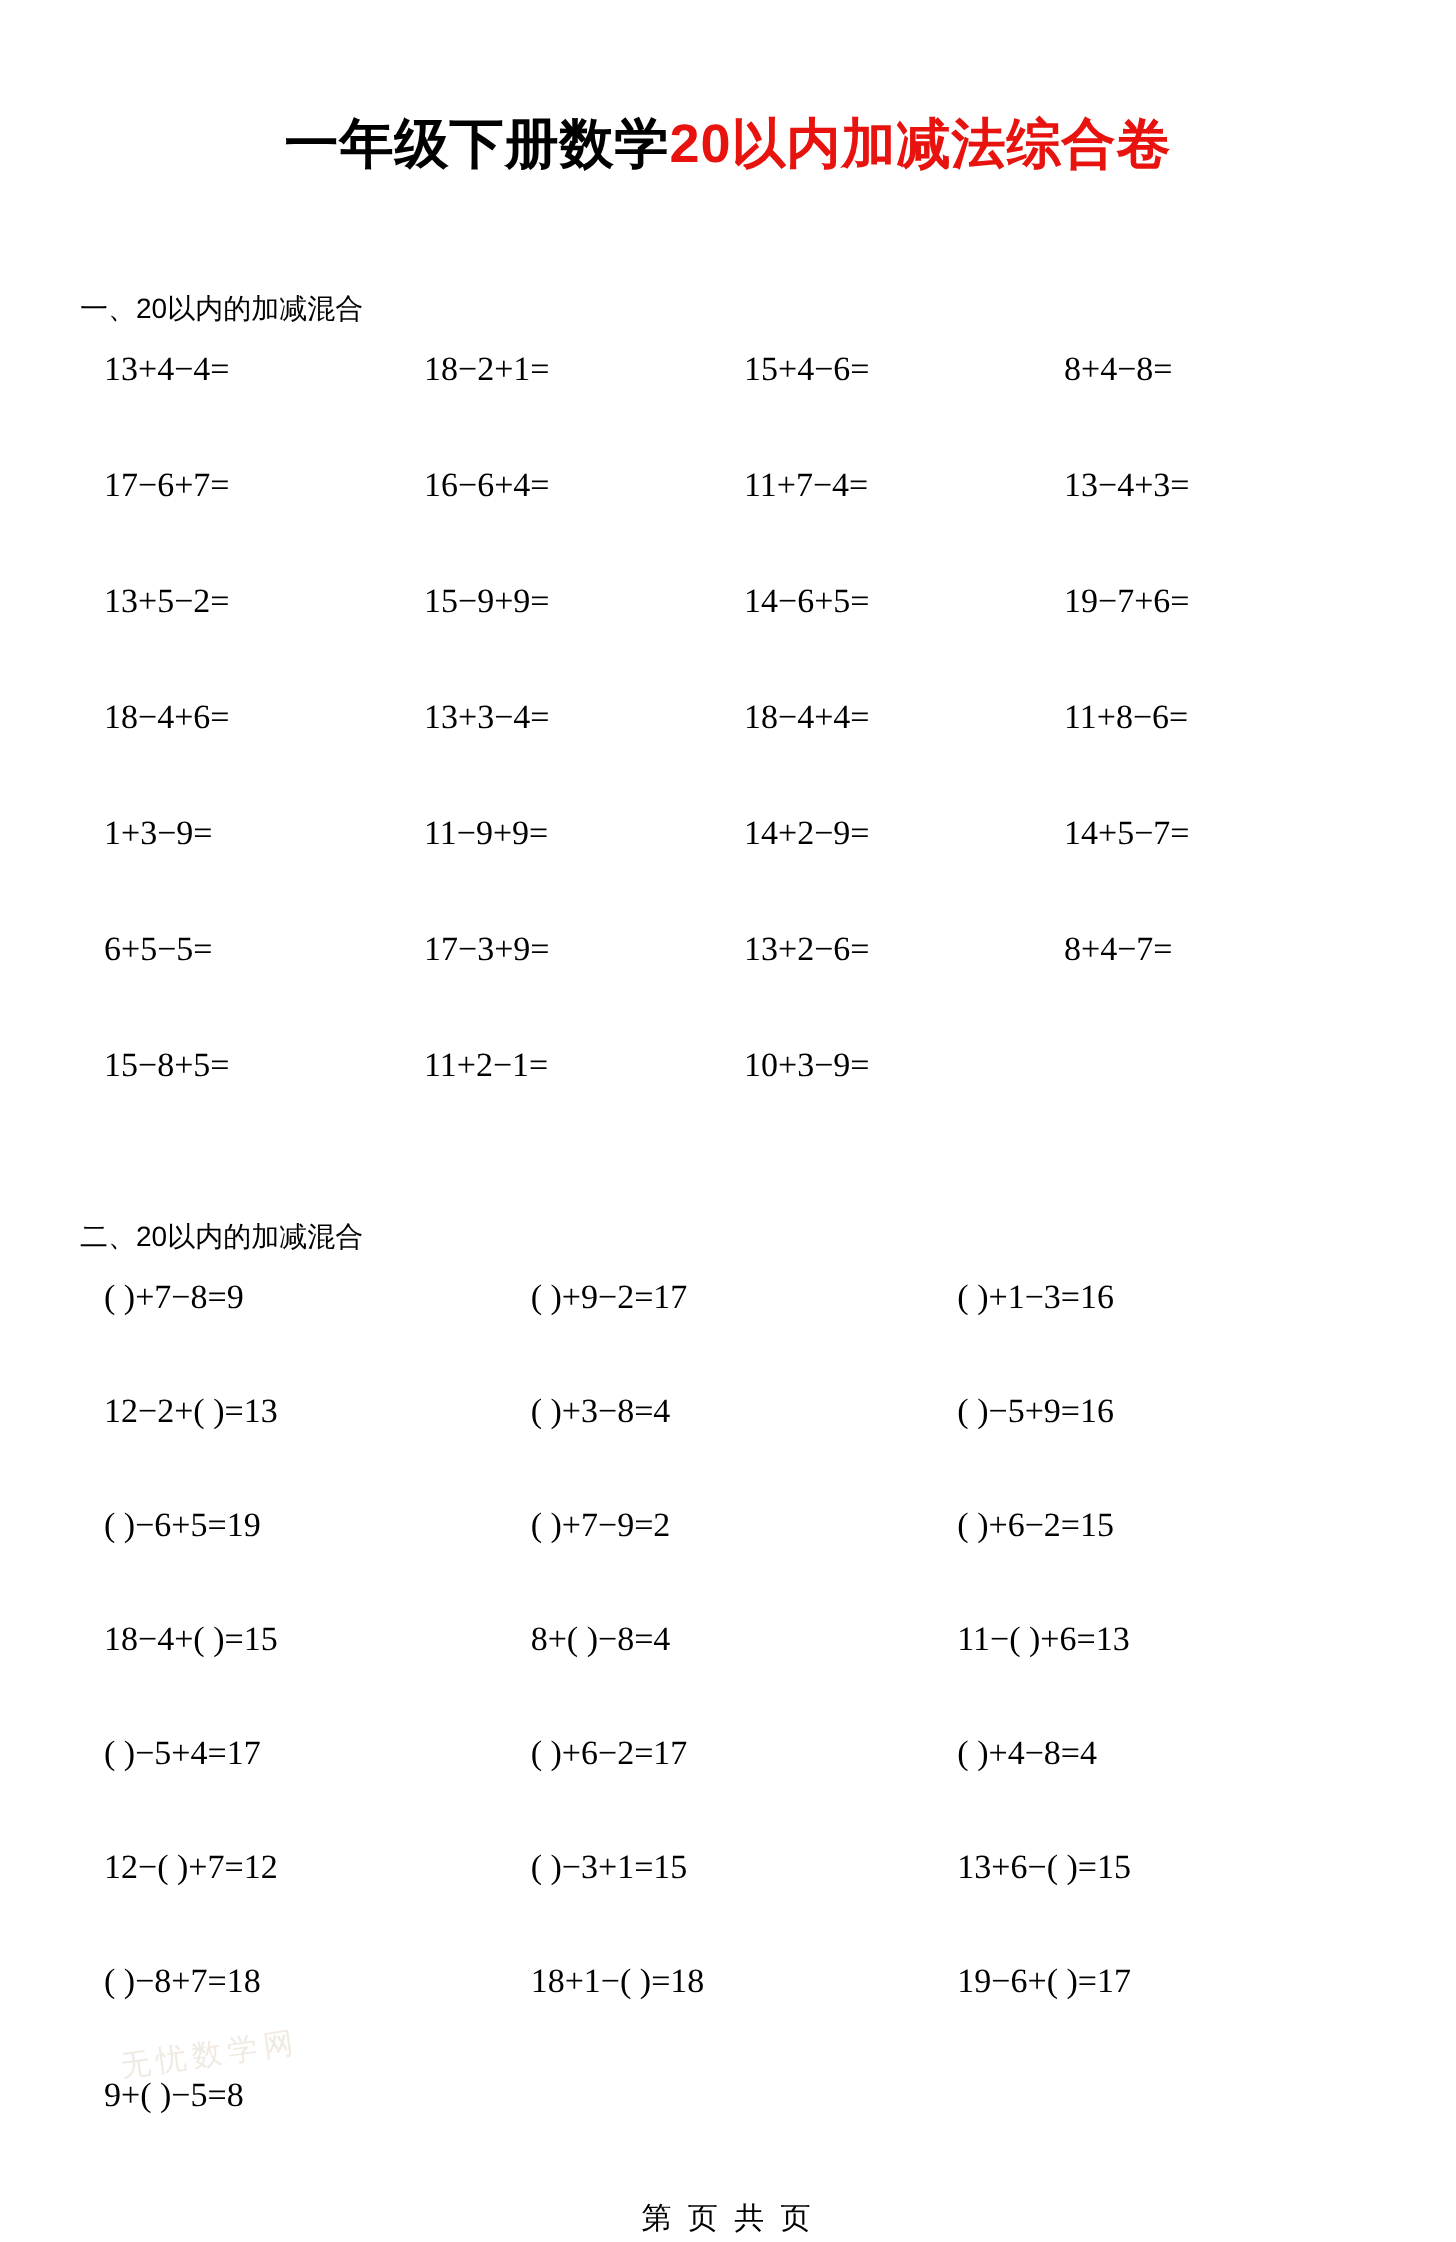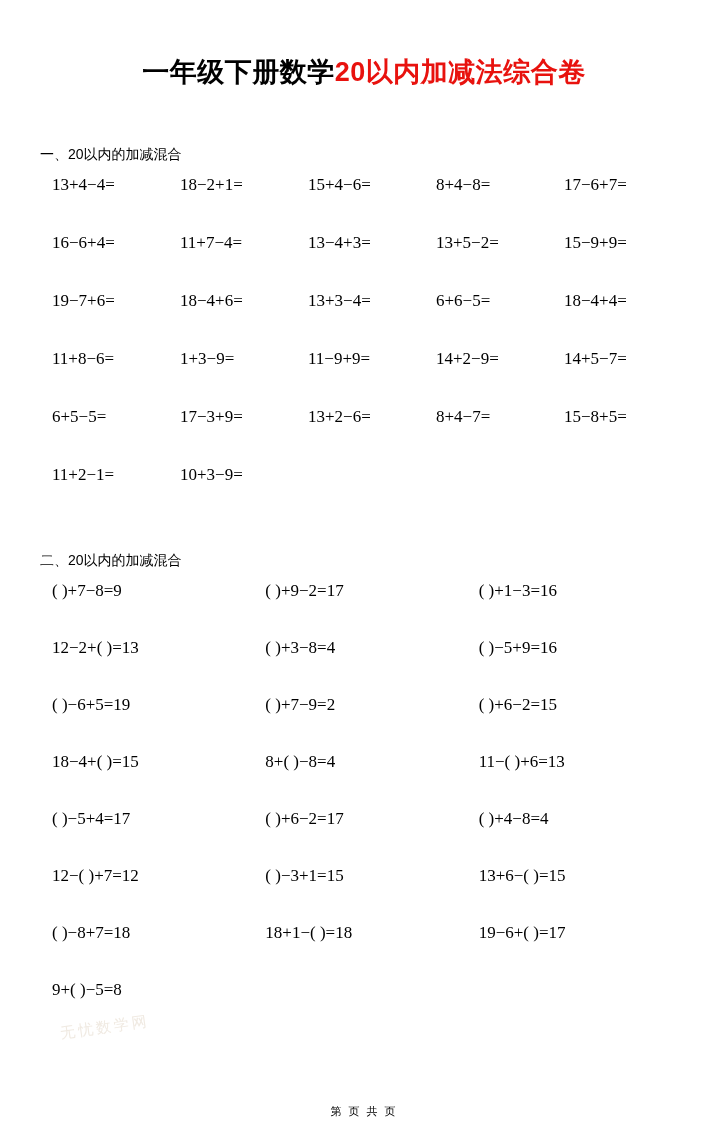--- a/index.html
+++ b/index.html
@@ -51,7 +51,7 @@
     box-sizing: border-box;
   }
   .grid-4 {
-    grid-template-columns: repeat(5, 1fr);
+    grid-template-columns: repeat(4, 1fr);
     padding-left: 22px;
     padding-right: 6px;
     padding-top: 12px;

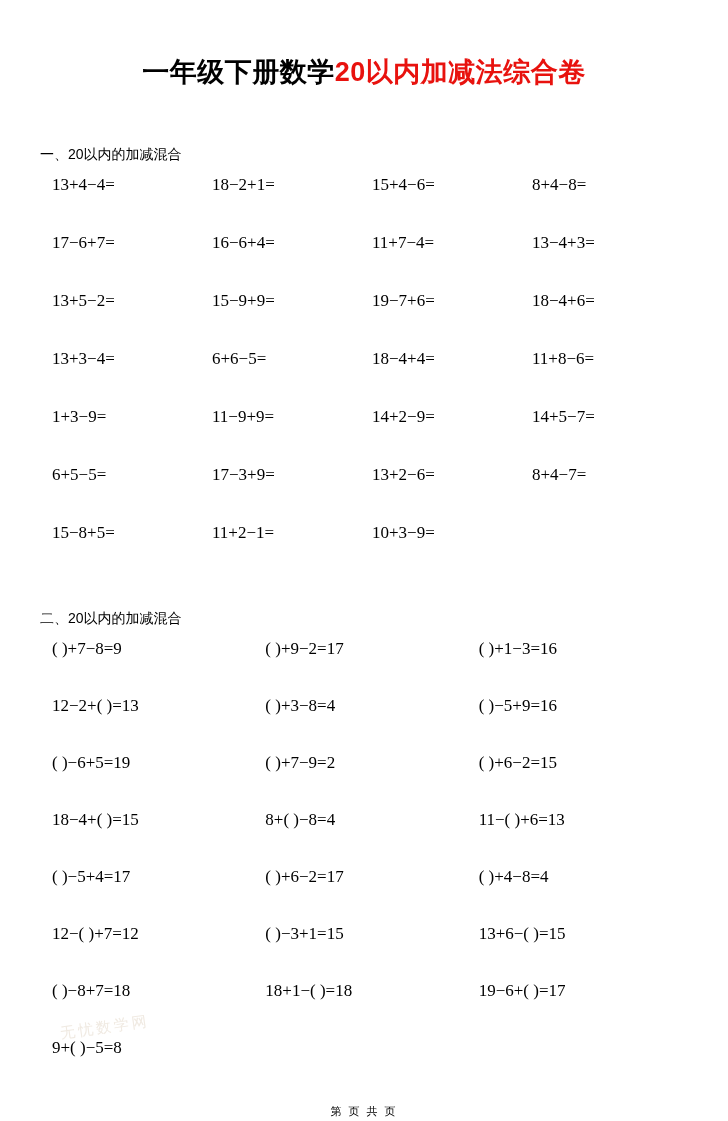--- a/index.html
+++ b/index.html
@@ -116,6 +116,7 @@
     <div class="cell">13−4+3=</div>
     <div class="cell">13+5−2=</div>
     <div class="cell">15−9+9=</div>
+    <div class="cell">14−6+5=</div>
     <div class="cell">19−7+6=</div>
     <div class="cell">18−4+6=</div>
     <div class="cell">13+3−4=</div>

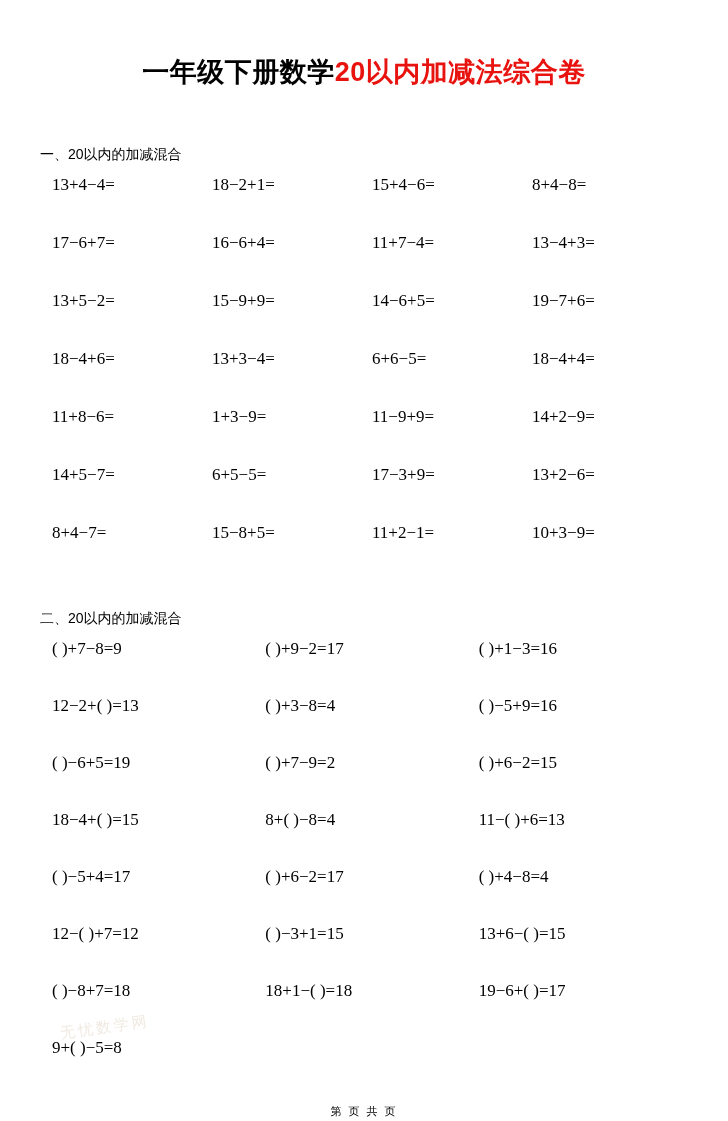--- a/index.html
+++ b/index.html
@@ -120,7 +120,6 @@
     <div class="cell">19−7+6=</div>
     <div class="cell">18−4+6=</div>
     <div class="cell">13+3−4=</div>
-    <div class="cell">6+6−5=</div>
     <div class="cell">18−4+4=</div>
     <div class="cell">11+8−6=</div>
     <div class="cell">1+3−9=</div>

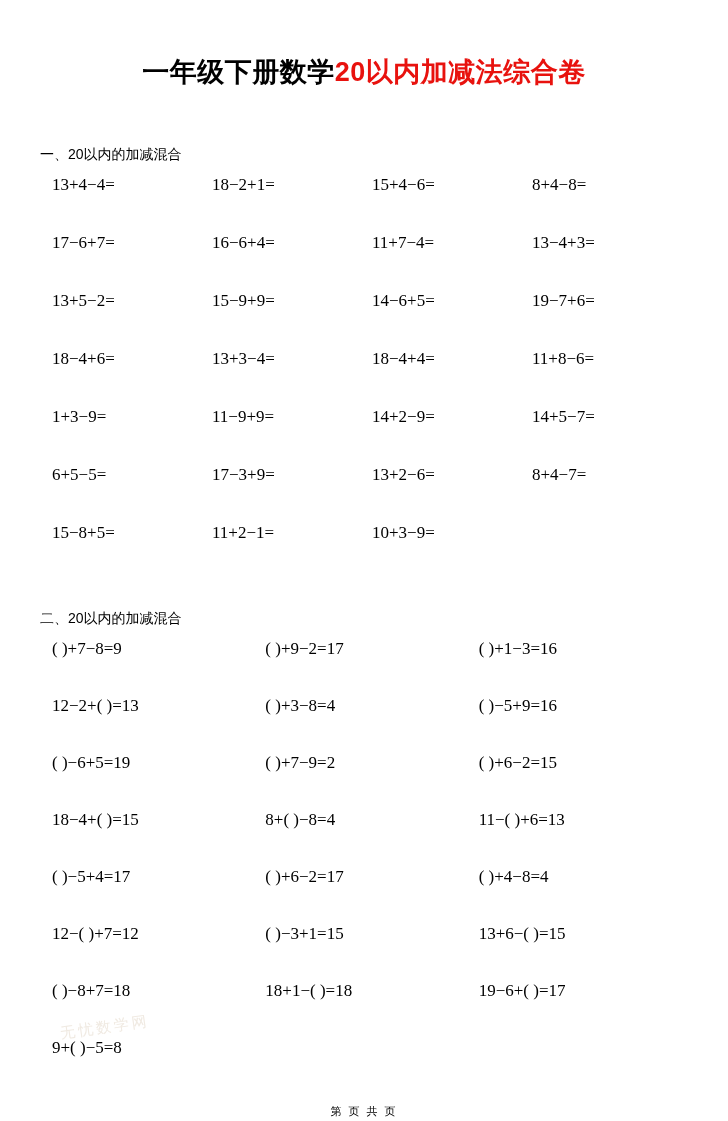--- a/index.html
+++ b/index.html
@@ -79,7 +79,7 @@
     bottom: 18px;
     text-align: center;
     font-family: "Liberation Sans", sans-serif;
-    font-size: 11px;
+    font-size: 15px;
     color: #000;
     letter-spacing: 2px;
   }

